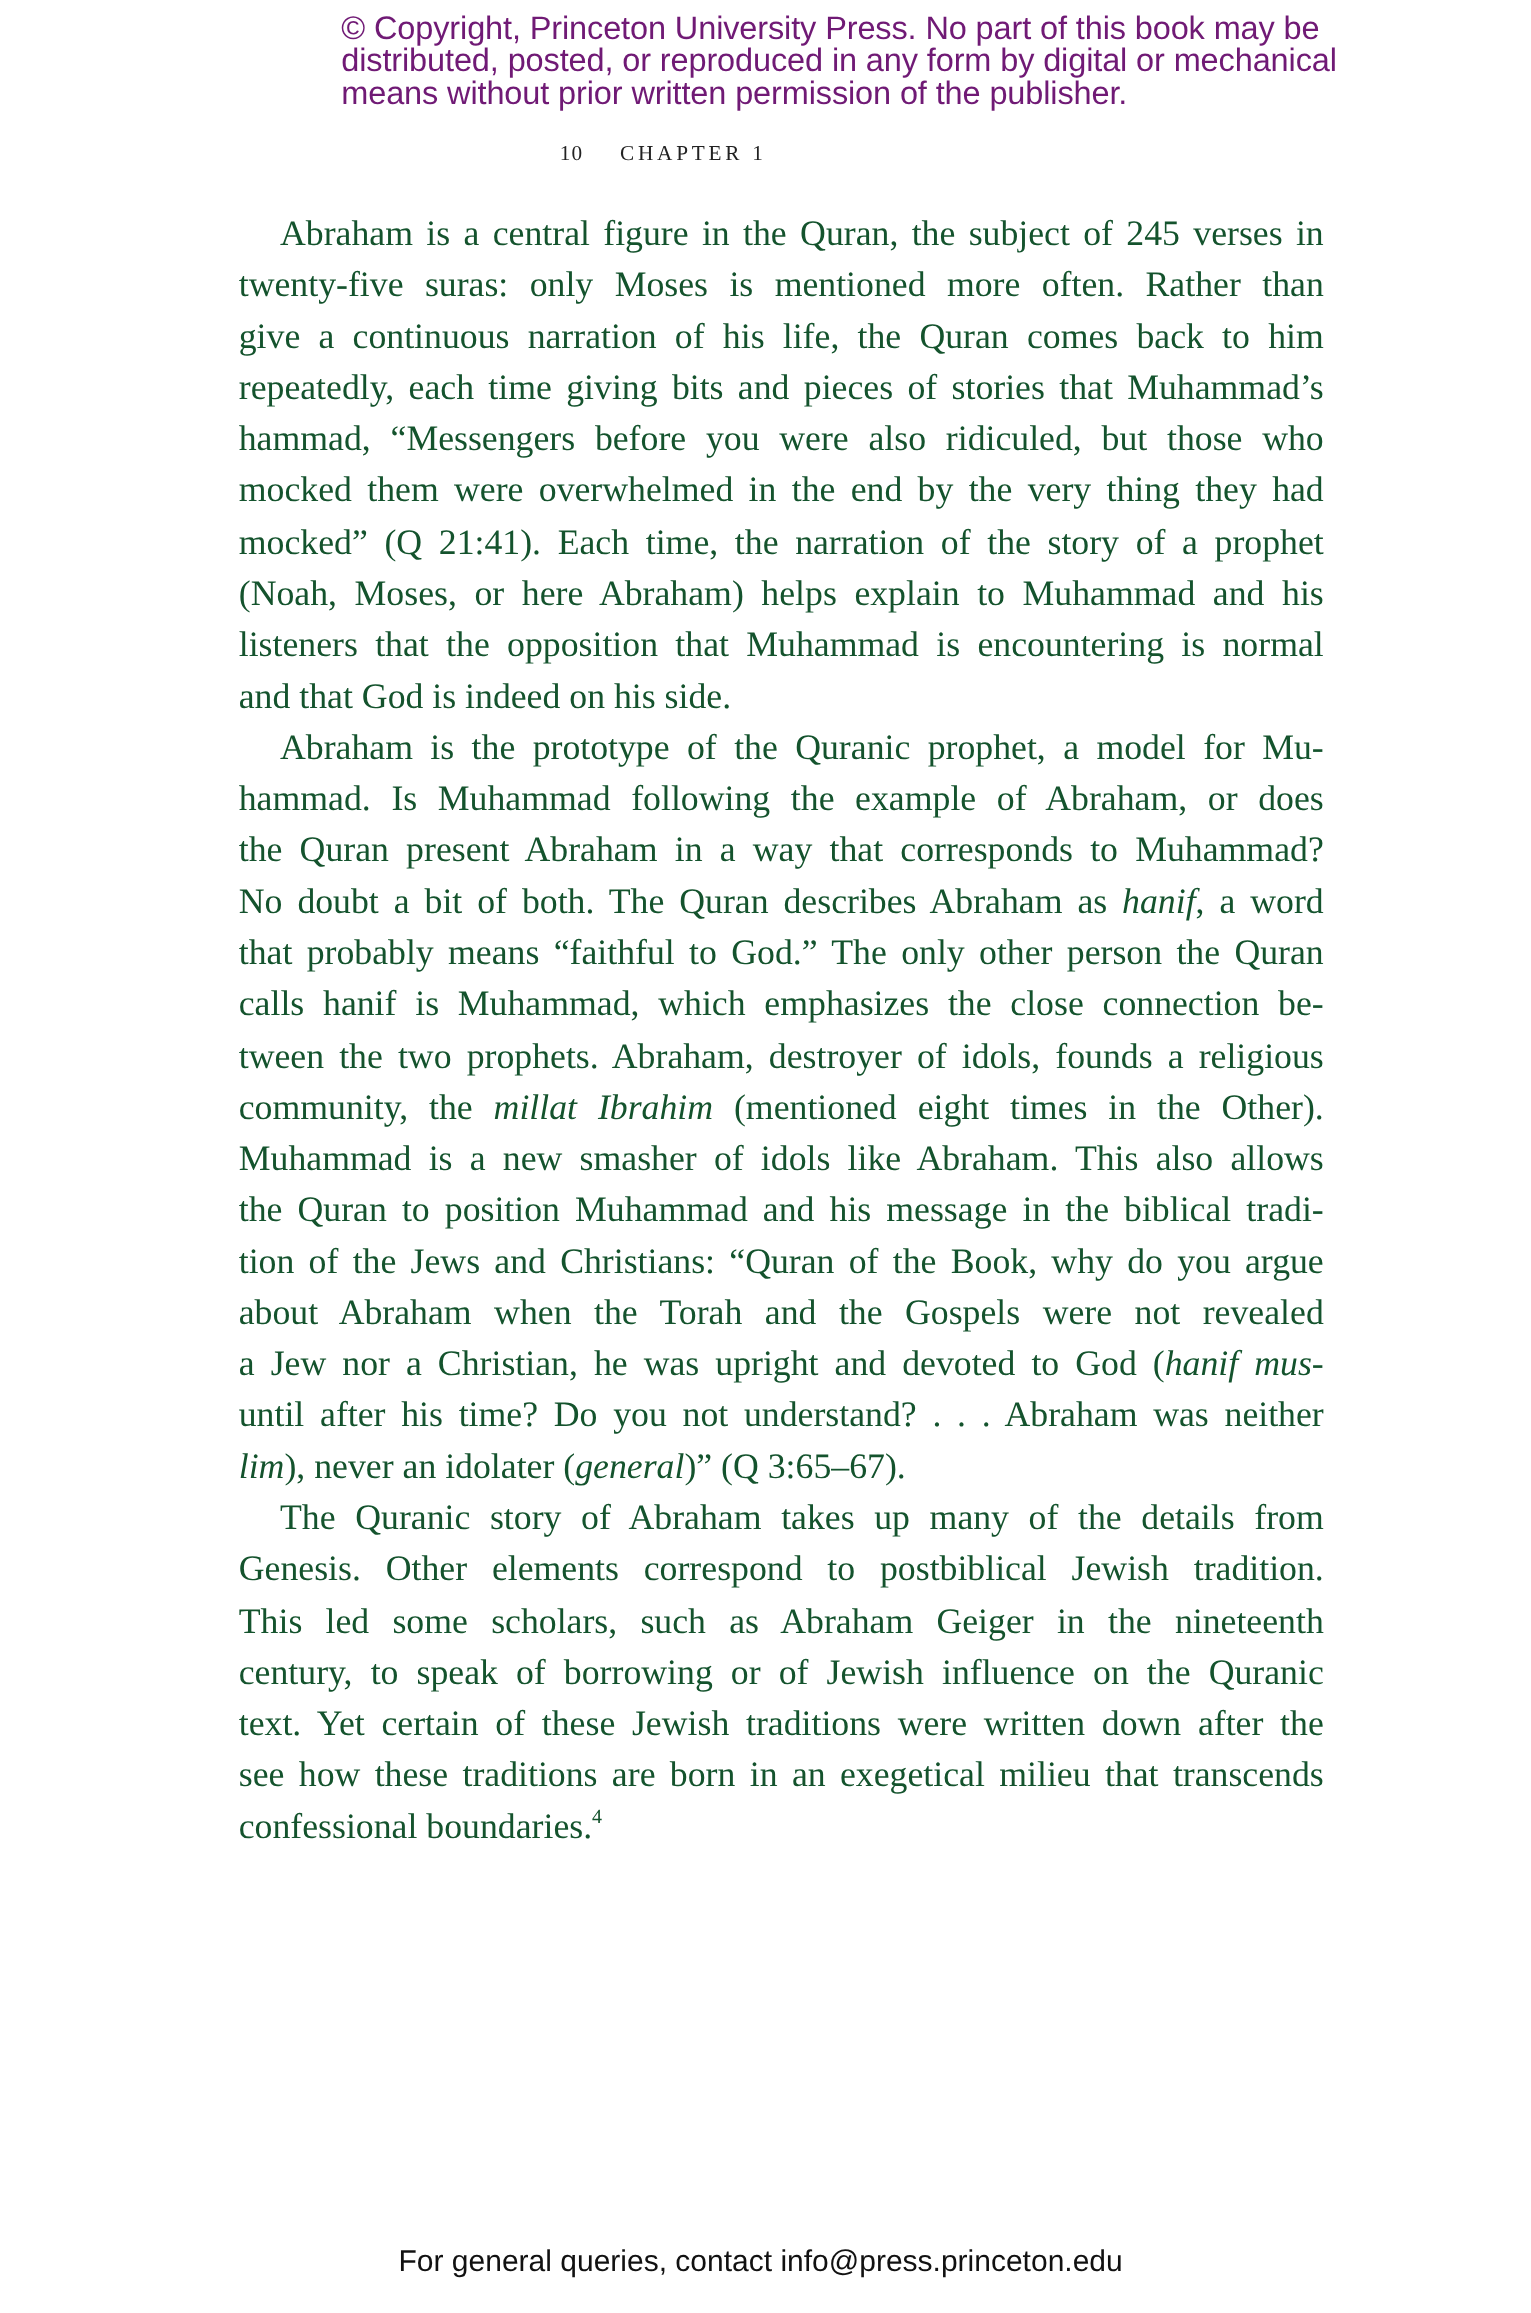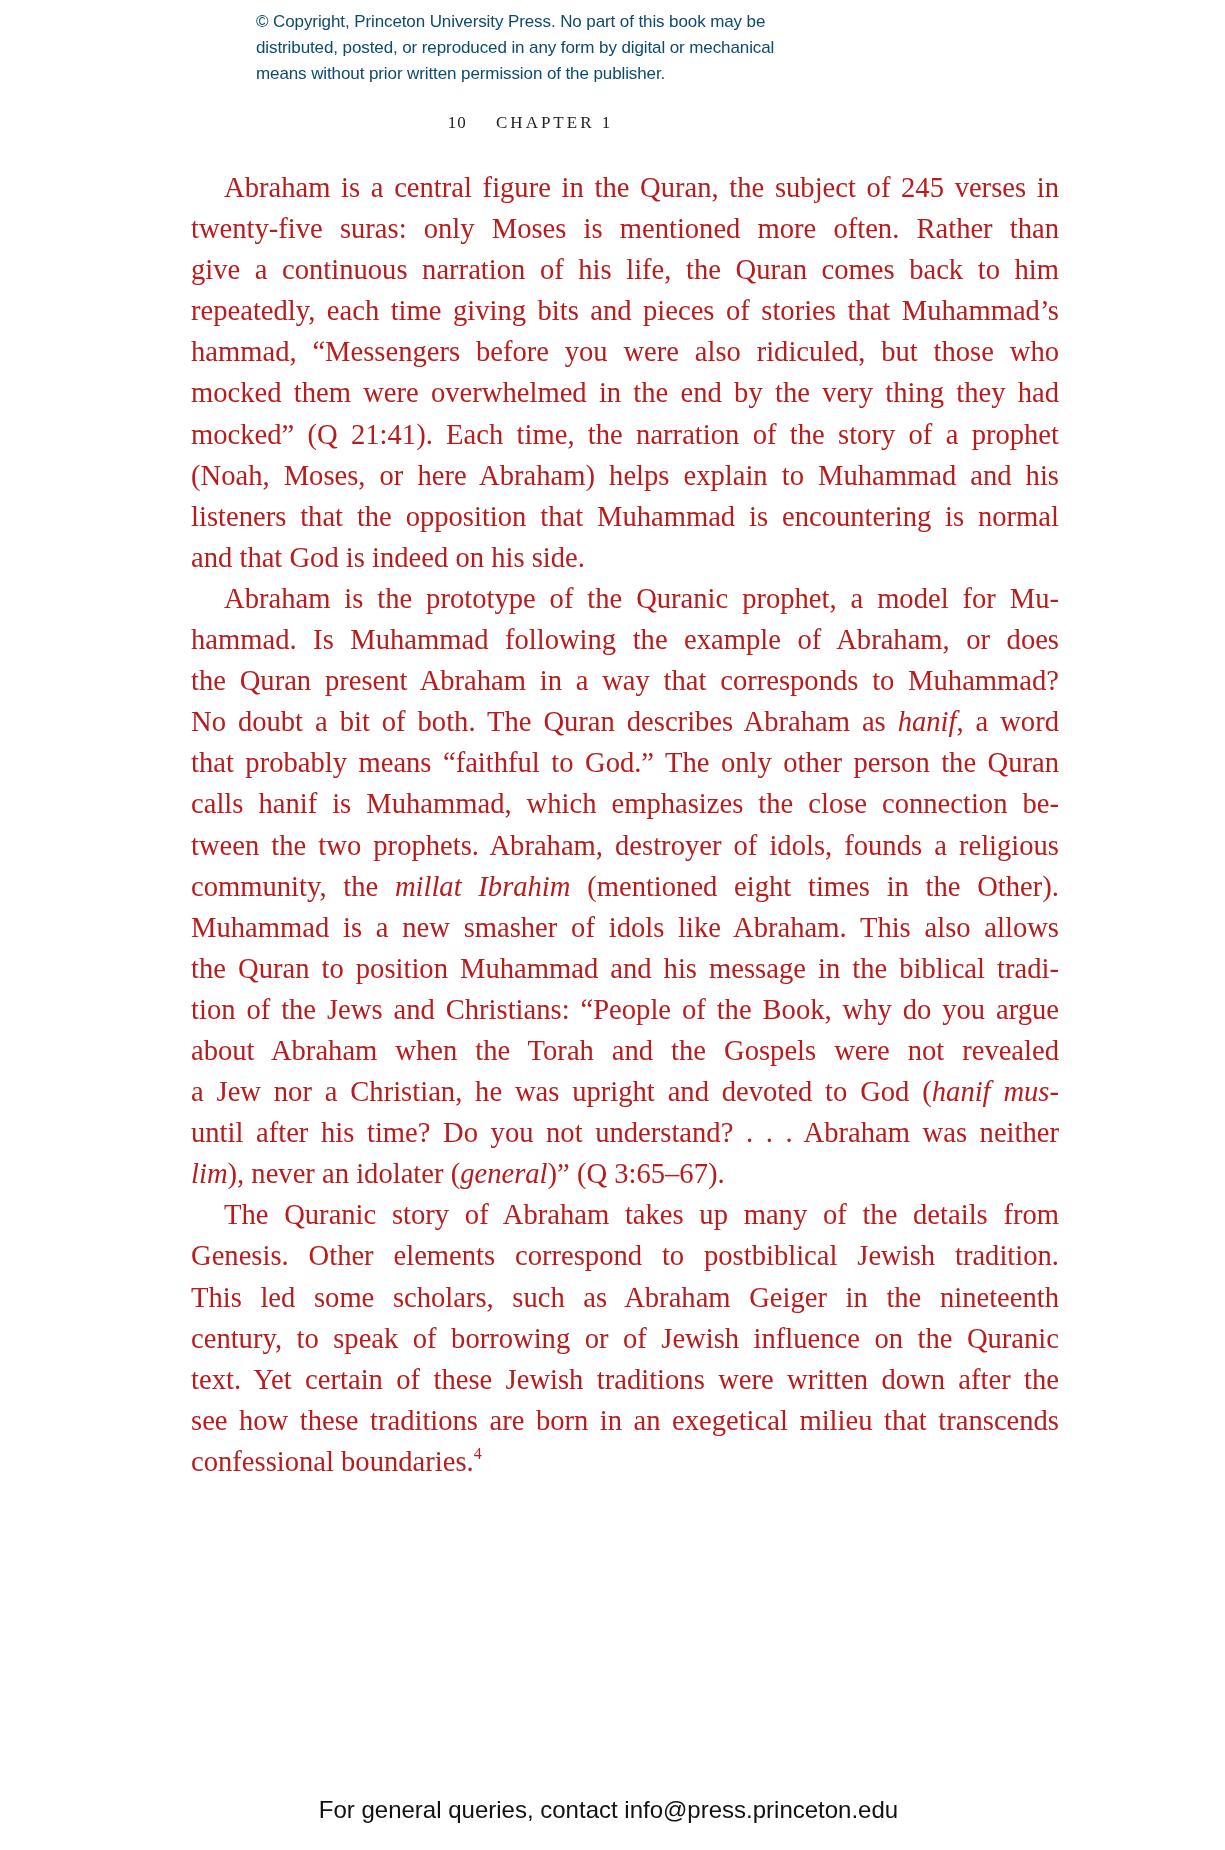--- a/index.html
+++ b/index.html
@@ -5,9 +5,9 @@
     html, body { margin: 0; padding: 0; background: #ffffff; }
     body { width: 1225px; height: 1850px; position: relative; overflow: hidden; color: #1a1a1a; }
     .copyright {
-      position: absolute; left: 256px; top: 9px; width: 720px;
-      font-family: "Liberation Sans", sans-serif; font-size: 17px; line-height: 26px;
-      color: #0c4a6e; letter-spacing: -0.1px;
+      position: absolute; left: 273px; top: 9px; width: 720px;
+      font-family: "Liberation Sans", sans-serif; font-size: 26px; line-height: 26px;
+      color: #701a75; letter-spacing: -0.1px;
     }
     .copyright .cl { display: block; white-space: nowrap; }
     .running-head {

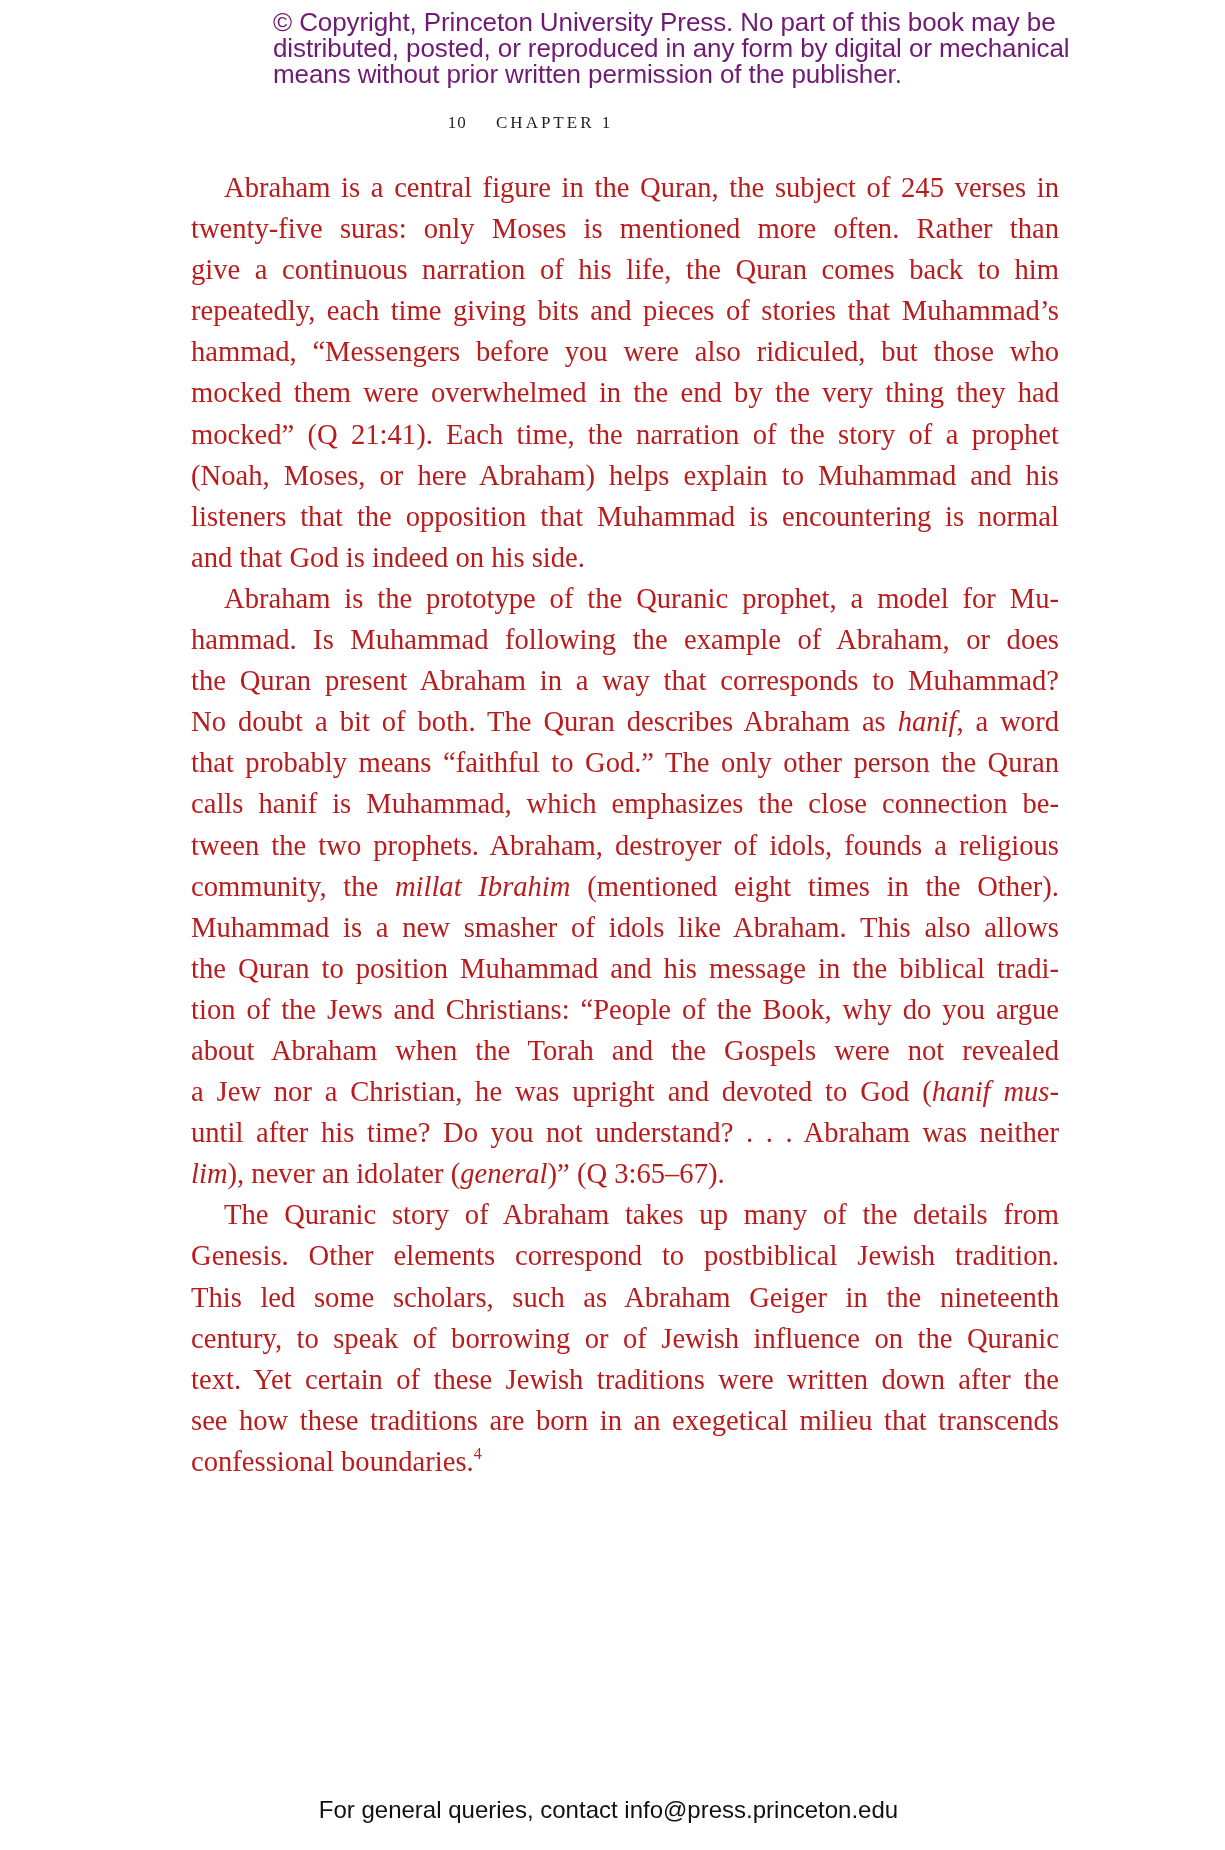--- a/index.html
+++ b/index.html
@@ -19,7 +19,7 @@
     .body-text {
       position: absolute; left: 191px; top: 167px; width: 868px;
       font-family: "Liberation Serif", serif; font-size: 28.6px; line-height: 41.1px;
-      color: #b91c1c;
+      color: #14532d;
     }
     .line { display: block; height: 41.1px; text-align: justify; text-align-last: justify; white-space: nowrap; overflow: visible; }
     .line.last { text-align-last: left; }

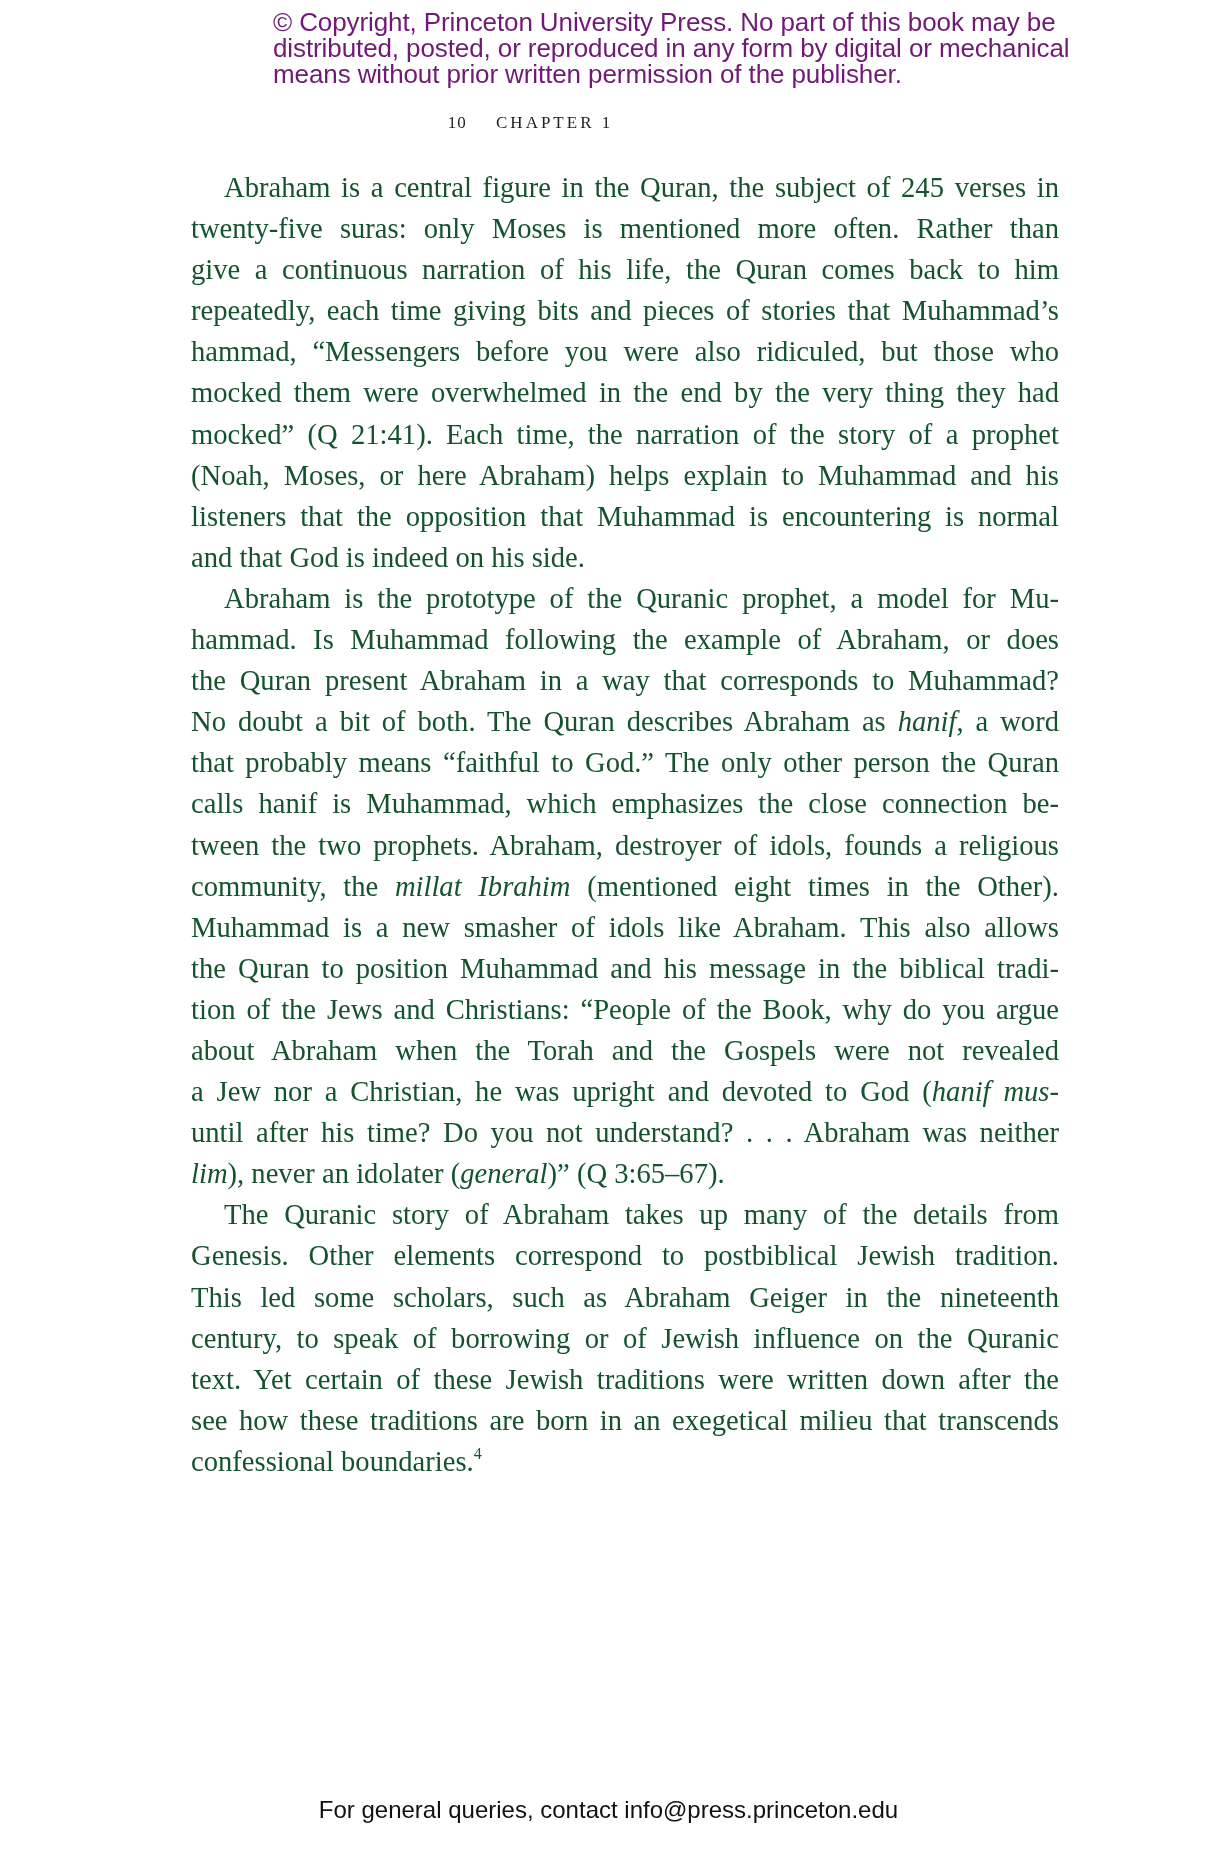--- a/index.html
+++ b/index.html
@@ -70,7 +70,7 @@
   <div class="line"><span><span>community, the </span><span class="it">millat Ibrahim</span><span> (mentioned eight times in the Other).</span></span></div>
   <div class="line"><span>Muhammad is a new smasher of idols like Abraham. This also allows</span></div>
   <div class="line"><span>the Quran to position Muhammad and his message in the biblical tradi-</span></div>
-  <div class="line"><span>tion of the Jews and Christians: “People of the Book, why do you argue</span></div>
+  <div class="line"><span>tion of the Jews and Christians: “Quran of the Book, why do you argue</span></div>
   <div class="line"><span>about Abraham when the Torah and the Gospels were not revealed</span></div>
   <div class="line"><span><span>a Jew nor a Christian, he was upright and devoted to God (</span><span class="it">hanif mus-</span></span></div>
   <div class="line"><span>until after his time? Do you not understand? . . . Abraham was neither</span></div>

